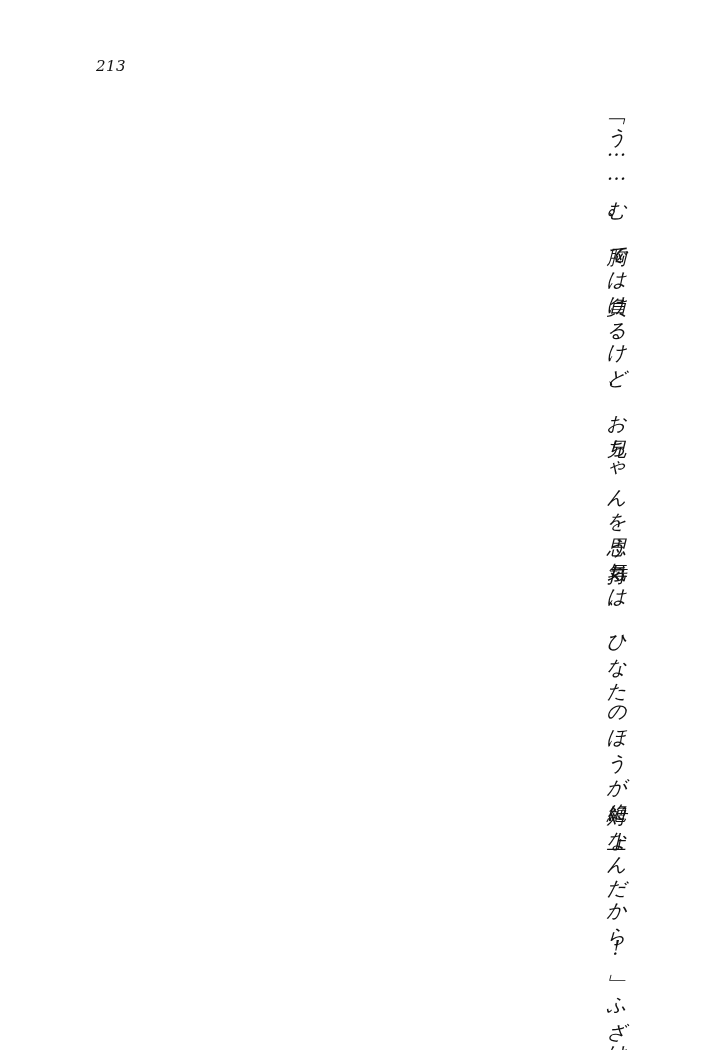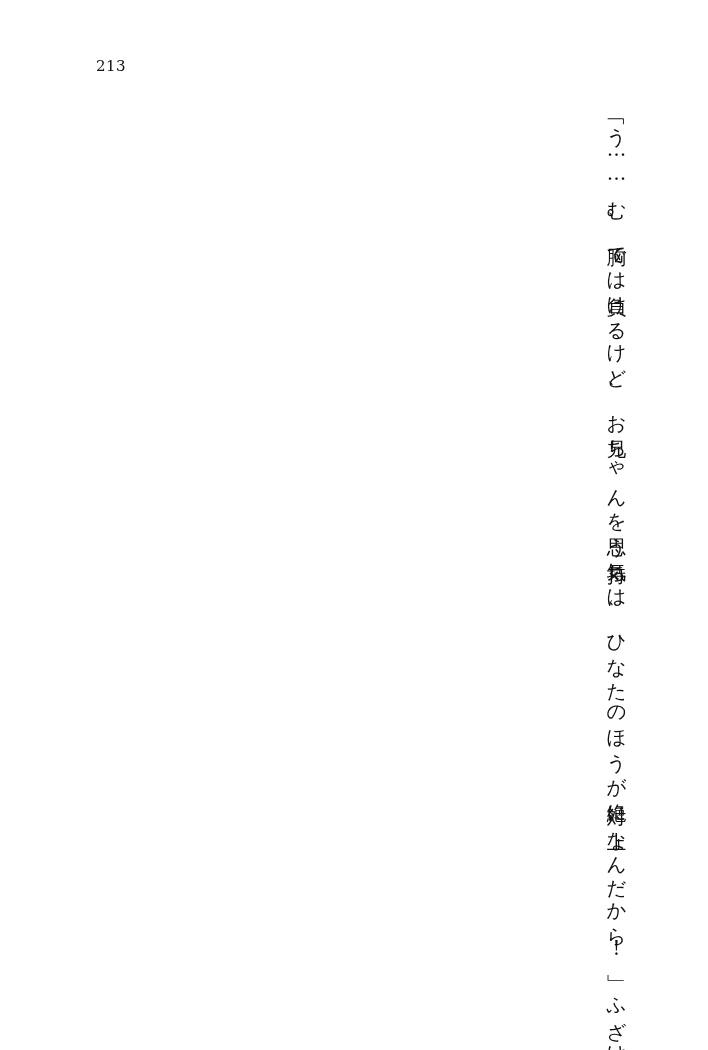--- a/index.html
+++ b/index.html
@@ -20,6 +20,7 @@
     height: 1050px;
     box-sizing: border-box;
     background: #ffffff;
+    font-style: italic;
   }
   .page-number {
     position: absolute;

